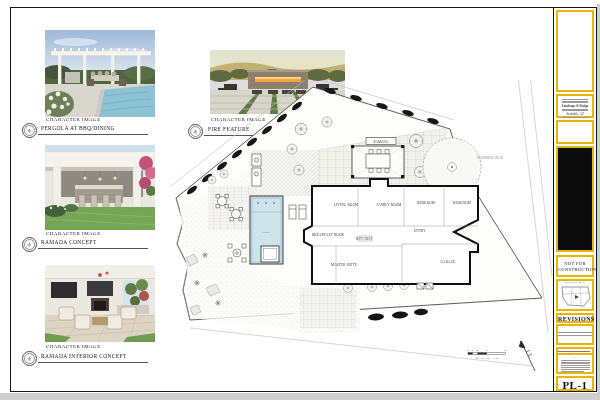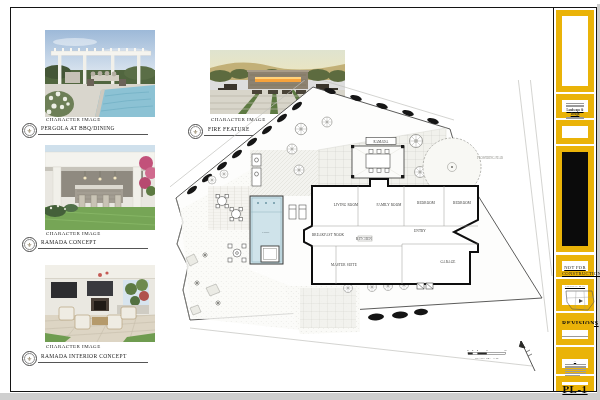--- a/index.html
+++ b/index.html
@@ -20,7 +20,7 @@
   .callout-circle .inner{width:9px;height:9px;border:0.6px solid #8a8a8a;border-radius:50%;
       display:flex;align-items:center;justify-content:center;font-size:6px;line-height:6px;color:#7a6a45;}
   
-  .tb-box{position:absolute;left:556px;width:38px;border:6px solid #eab308;background:#fff;box-sizing:border-box;text-decoration:underline;}
+  .tb-box{position:absolute;left:556px;width:38px;border:2px solid #eab308;background:#fff;box-sizing:border-box;}
   .tb-sep{position:absolute;left:553px;top:7px;width:0;height:384px;border-left:1px solid #141414;}
   .info-line{font-size:3px;line-height:4px;text-align:center;color:#333;}
   .info-bar{height:1.6px;background:#9a9a9a;margin:1.1px 4px;}

